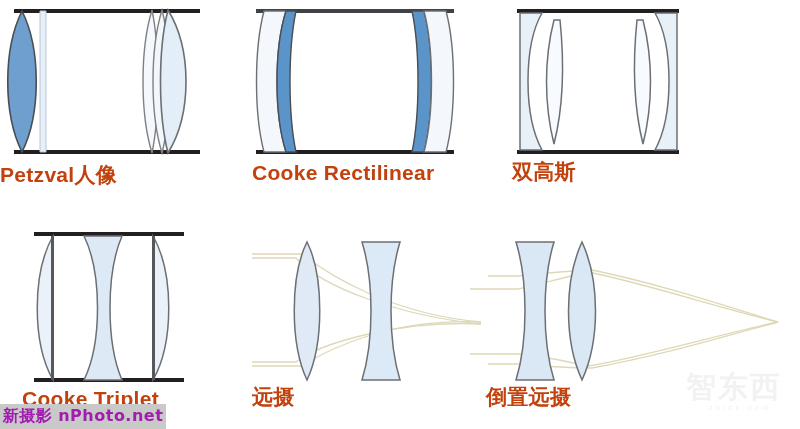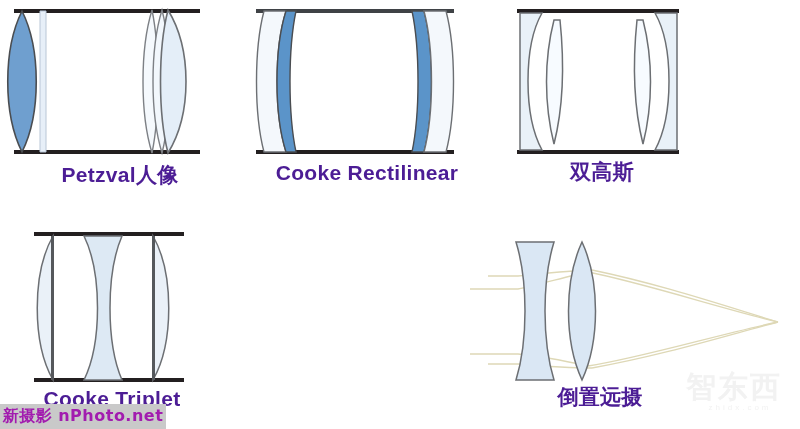--- a/index.html
+++ b/index.html
@@ -16,9 +16,8 @@
 
   .caption{
     position:absolute;
-    text-align:center;
     font-weight:bold;
-    color:#4c1d95;
+    color:#c2410c;
     white-space:nowrap;
     line-height:1;
     letter-spacing:0.3px;

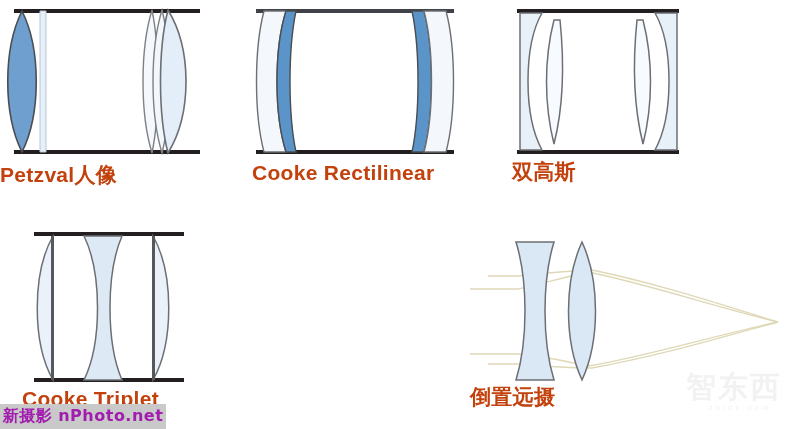--- a/index.html
+++ b/index.html
@@ -125,6 +125,21 @@
     <div class="caption cjk" style="left:0;top:158px;width:180px;">双高斯</div>
   </div>
 
+  <div class="cell" style="left:252px;top:236px;width:230px;height:150px;">
+    <svg width="230" height="150" viewBox="0 0 230 150" aria-hidden="true">
+      <g fill="none" stroke="#ded8b6" stroke-width="1.3">
+        <path d="M0,18 L50,18 C78,40 140,78 229,86"></path>
+        <path d="M0,130 L50,130 C78,112 140,82 229,86"></path>
+        <path d="M0,22 L44,22 C70,52 150,80 229,88"></path>
+        <path d="M0,126 L44,126 C70,106 150,84 229,88"></path>
+      </g>
+
+      <path d="M55,6 C38,40 38,108 55,144 C72,108 72,40 55,6 Z" fill="#dfeaf6" stroke="#6c6f73" stroke-width="1.5"></path>
+
+      <path d="M110,6 L148,6 C136,45 136,105 148,144 L110,144 C122,105 122,45 110,6 Z" fill="#dce9f6" stroke="#6c6f73" stroke-width="1.5"></path>
+    </svg>
+    <div class="caption cjk" style="left:0;top:151px;width:230px;">远摄</div>
+  </div>
 
   <div class="cell" style="left:470px;top:236px;width:330px;height:150px;">
     <svg width="330" height="150" viewBox="0 0 330 150" aria-hidden="true">

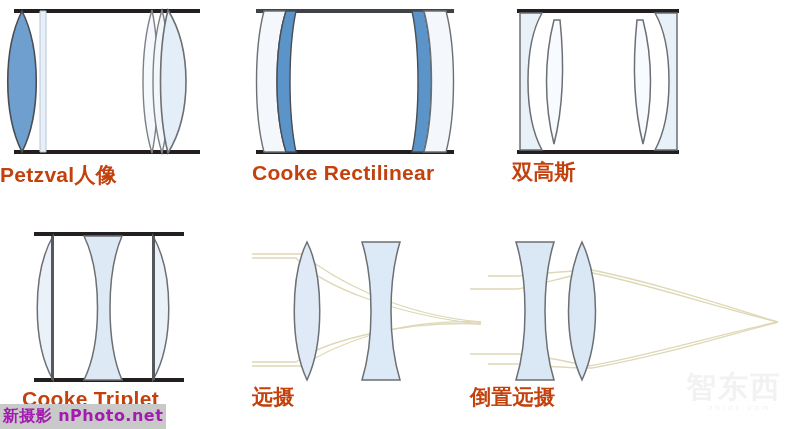--- a/index.html
+++ b/index.html
@@ -156,7 +156,7 @@
 
       <path d="M112,6 C94,45 94,105 112,144 C130,105 130,45 112,6 Z" fill="#dae7f4" stroke="#6c6f73" stroke-width="1.5"></path>
     </svg>
-    <div class="caption cjk" style="left:0;top:151px;width:260px;">倒置远摄</div>
+    <div class="caption cjk" style="left:16px;top:151px;width:260px;">倒置远摄</div>
   </div>
 
   <div id="wm-band"></div>

